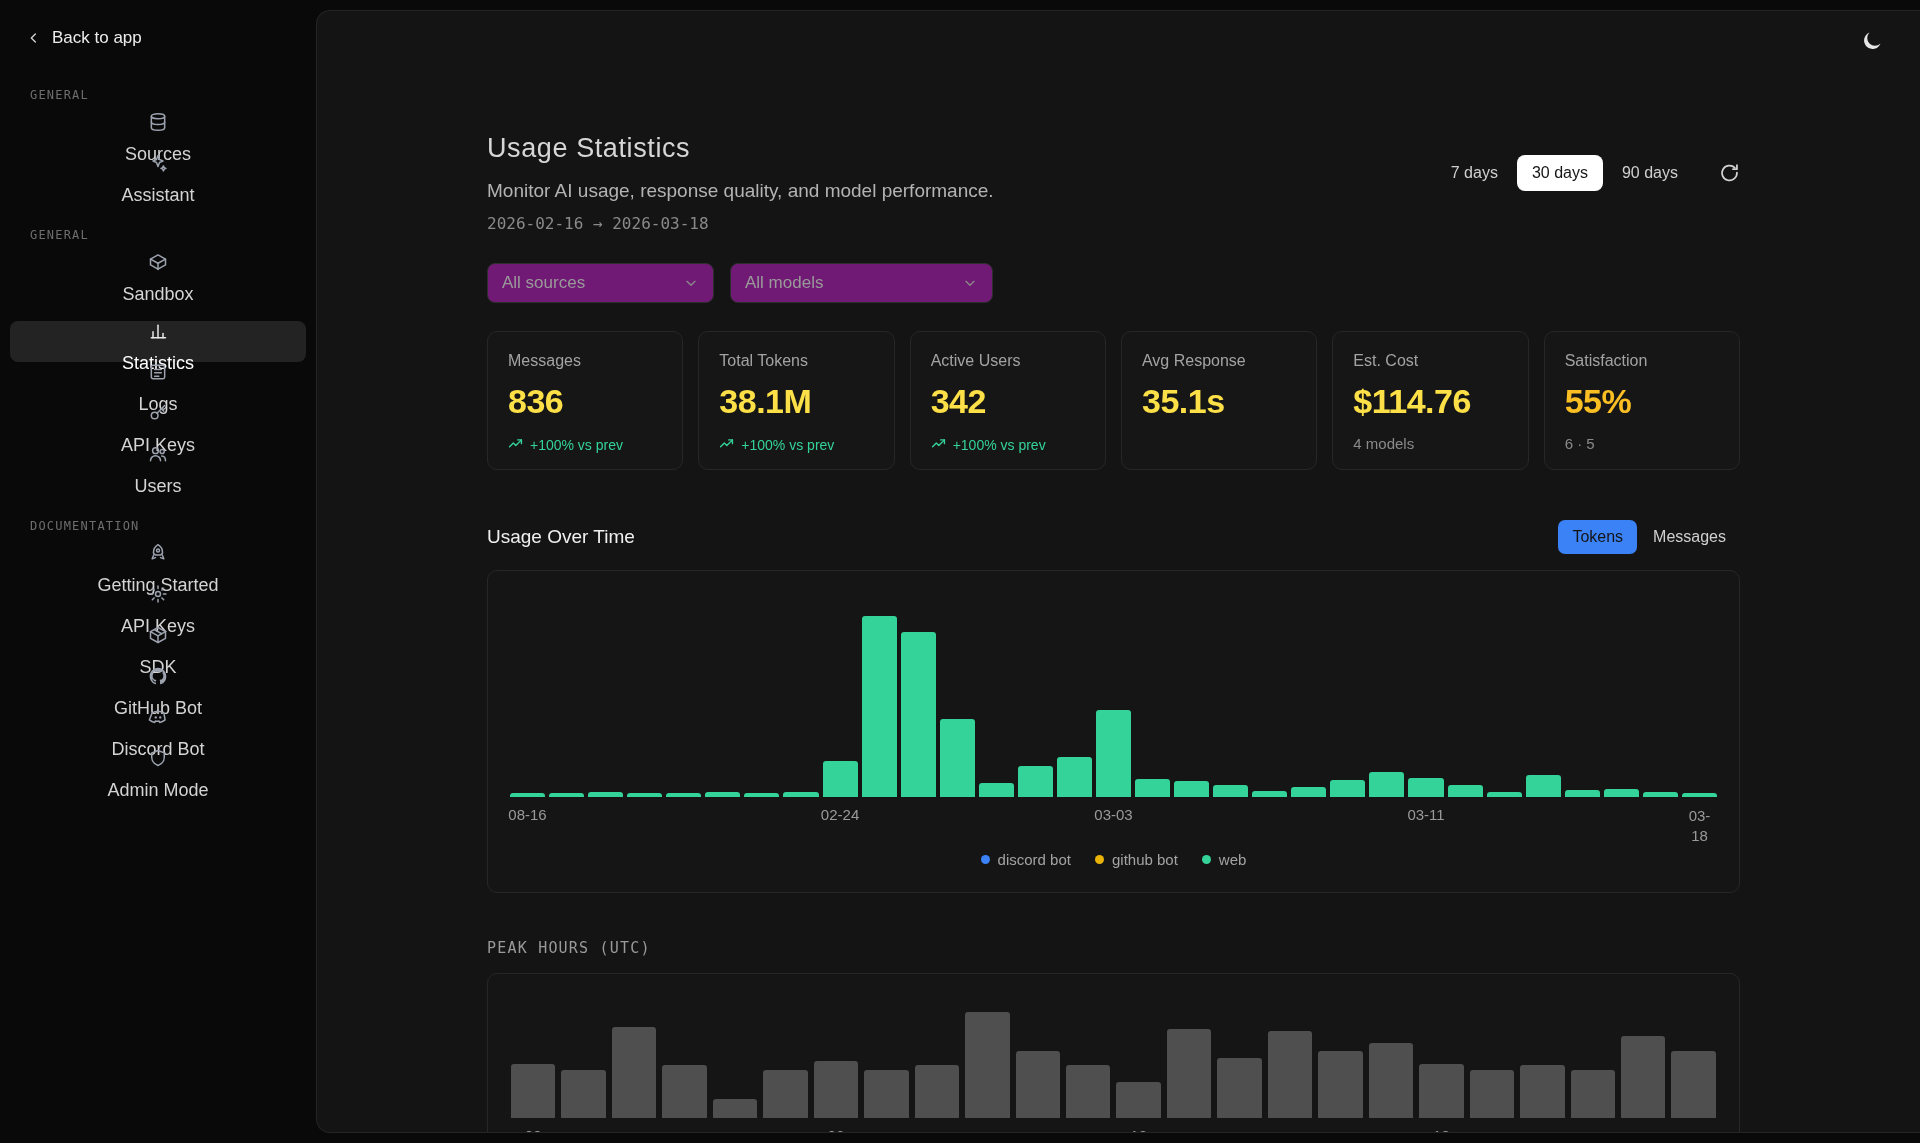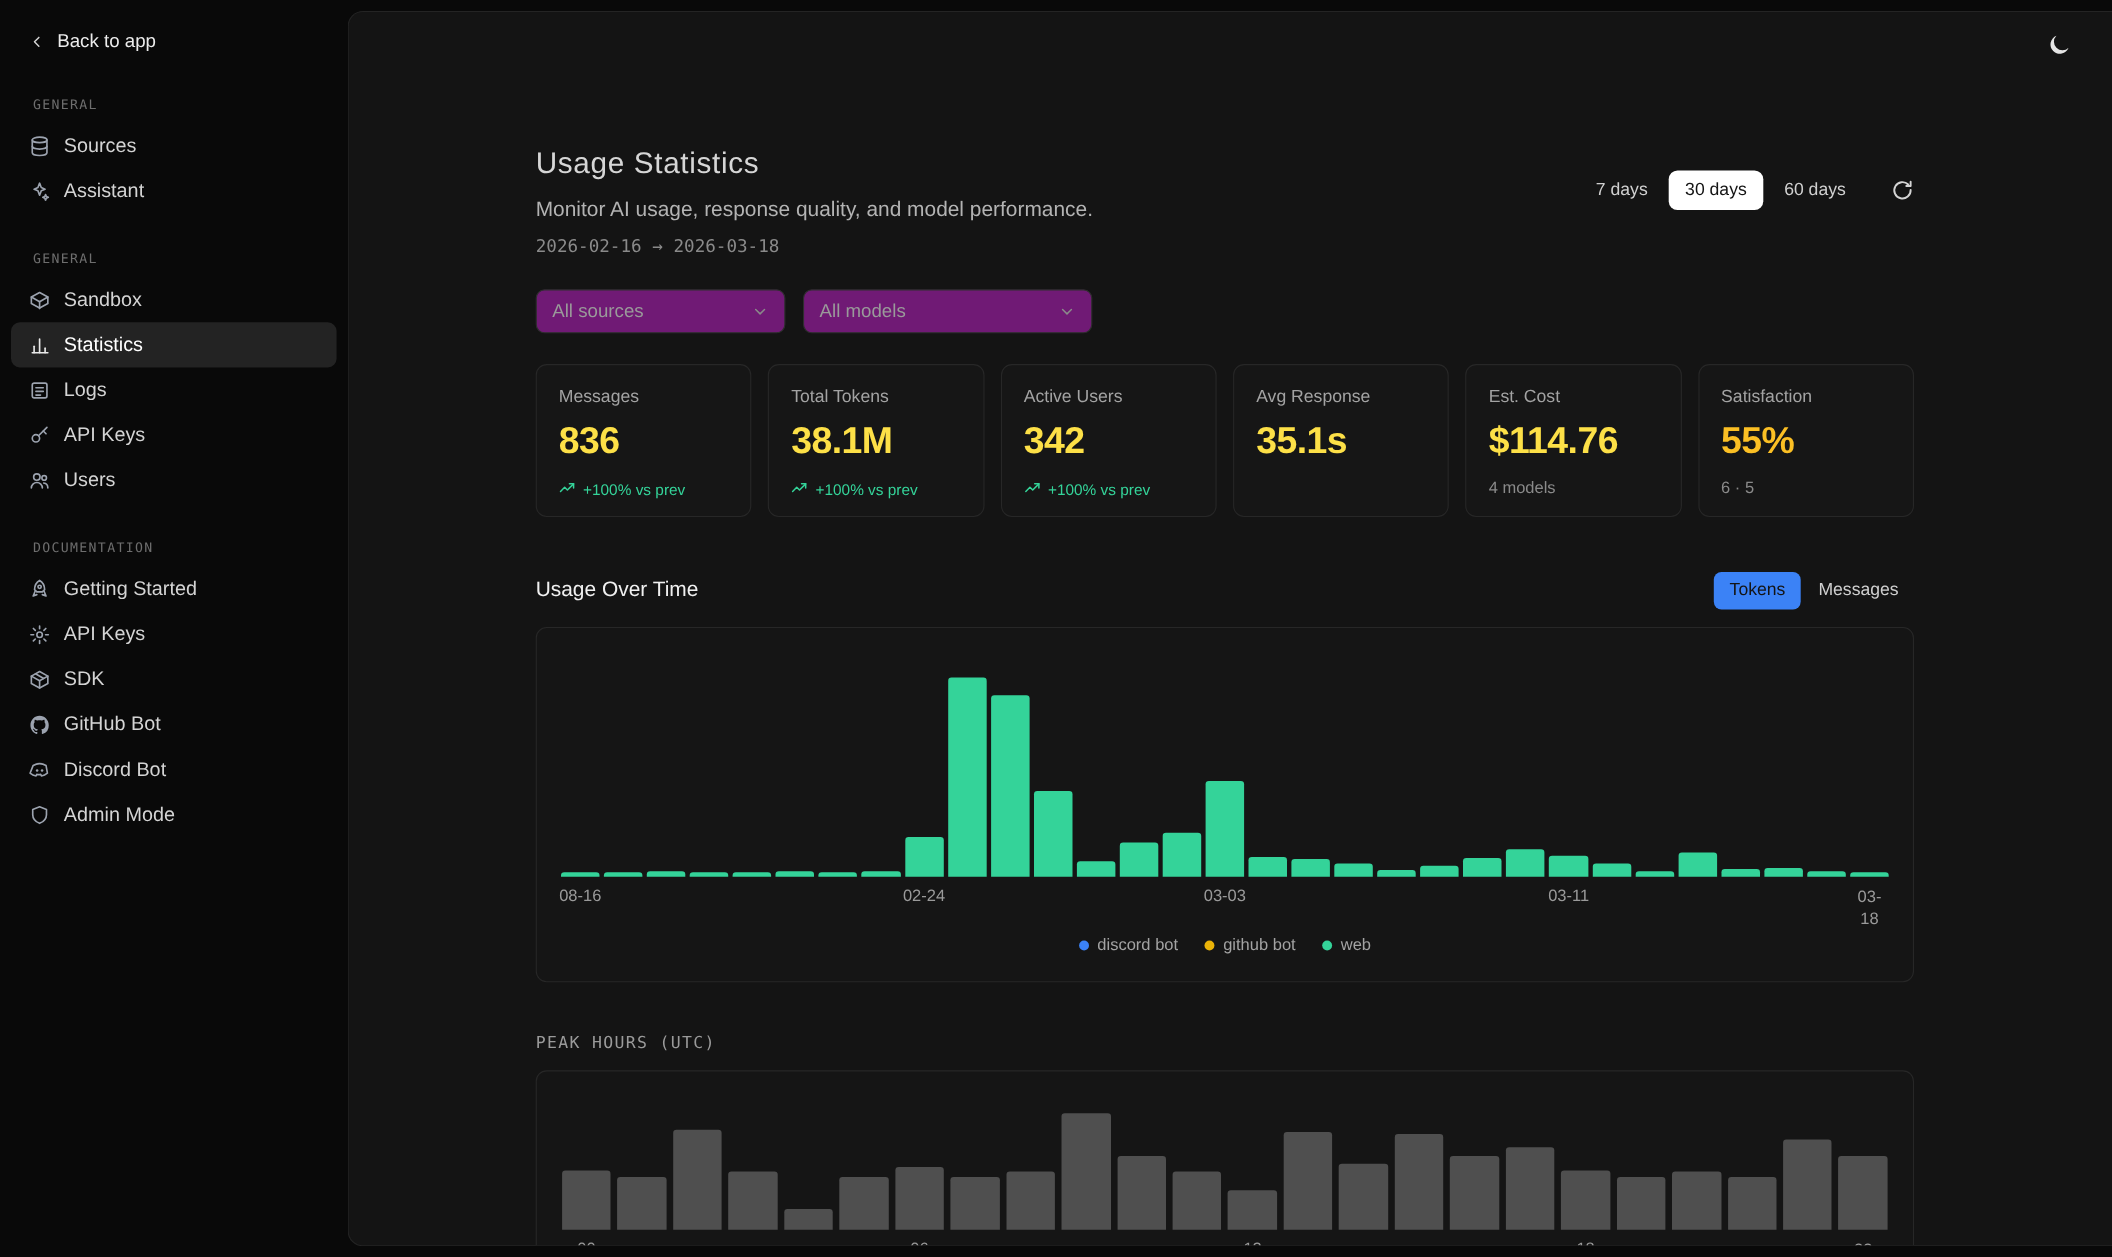--- a/index.html
+++ b/index.html
@@ -30,7 +30,7 @@
   .side-item {
     display:flex; align-items:center; gap:12px;
     height:41px; margin:0 10px; padding:0 16px;
-    border-radius:8px; font-size:18px; color:#d4d4d4; cursor:pointer;
+    border-radius:8px; font-size:18px; color:#d4d4d4; cursor:pointer;flex-direction:column;
   }
   .side-item.active { background:#232323; color:#ffffff; }
   .side-item .icon { width:20px; height:20px; display:inline-flex; }

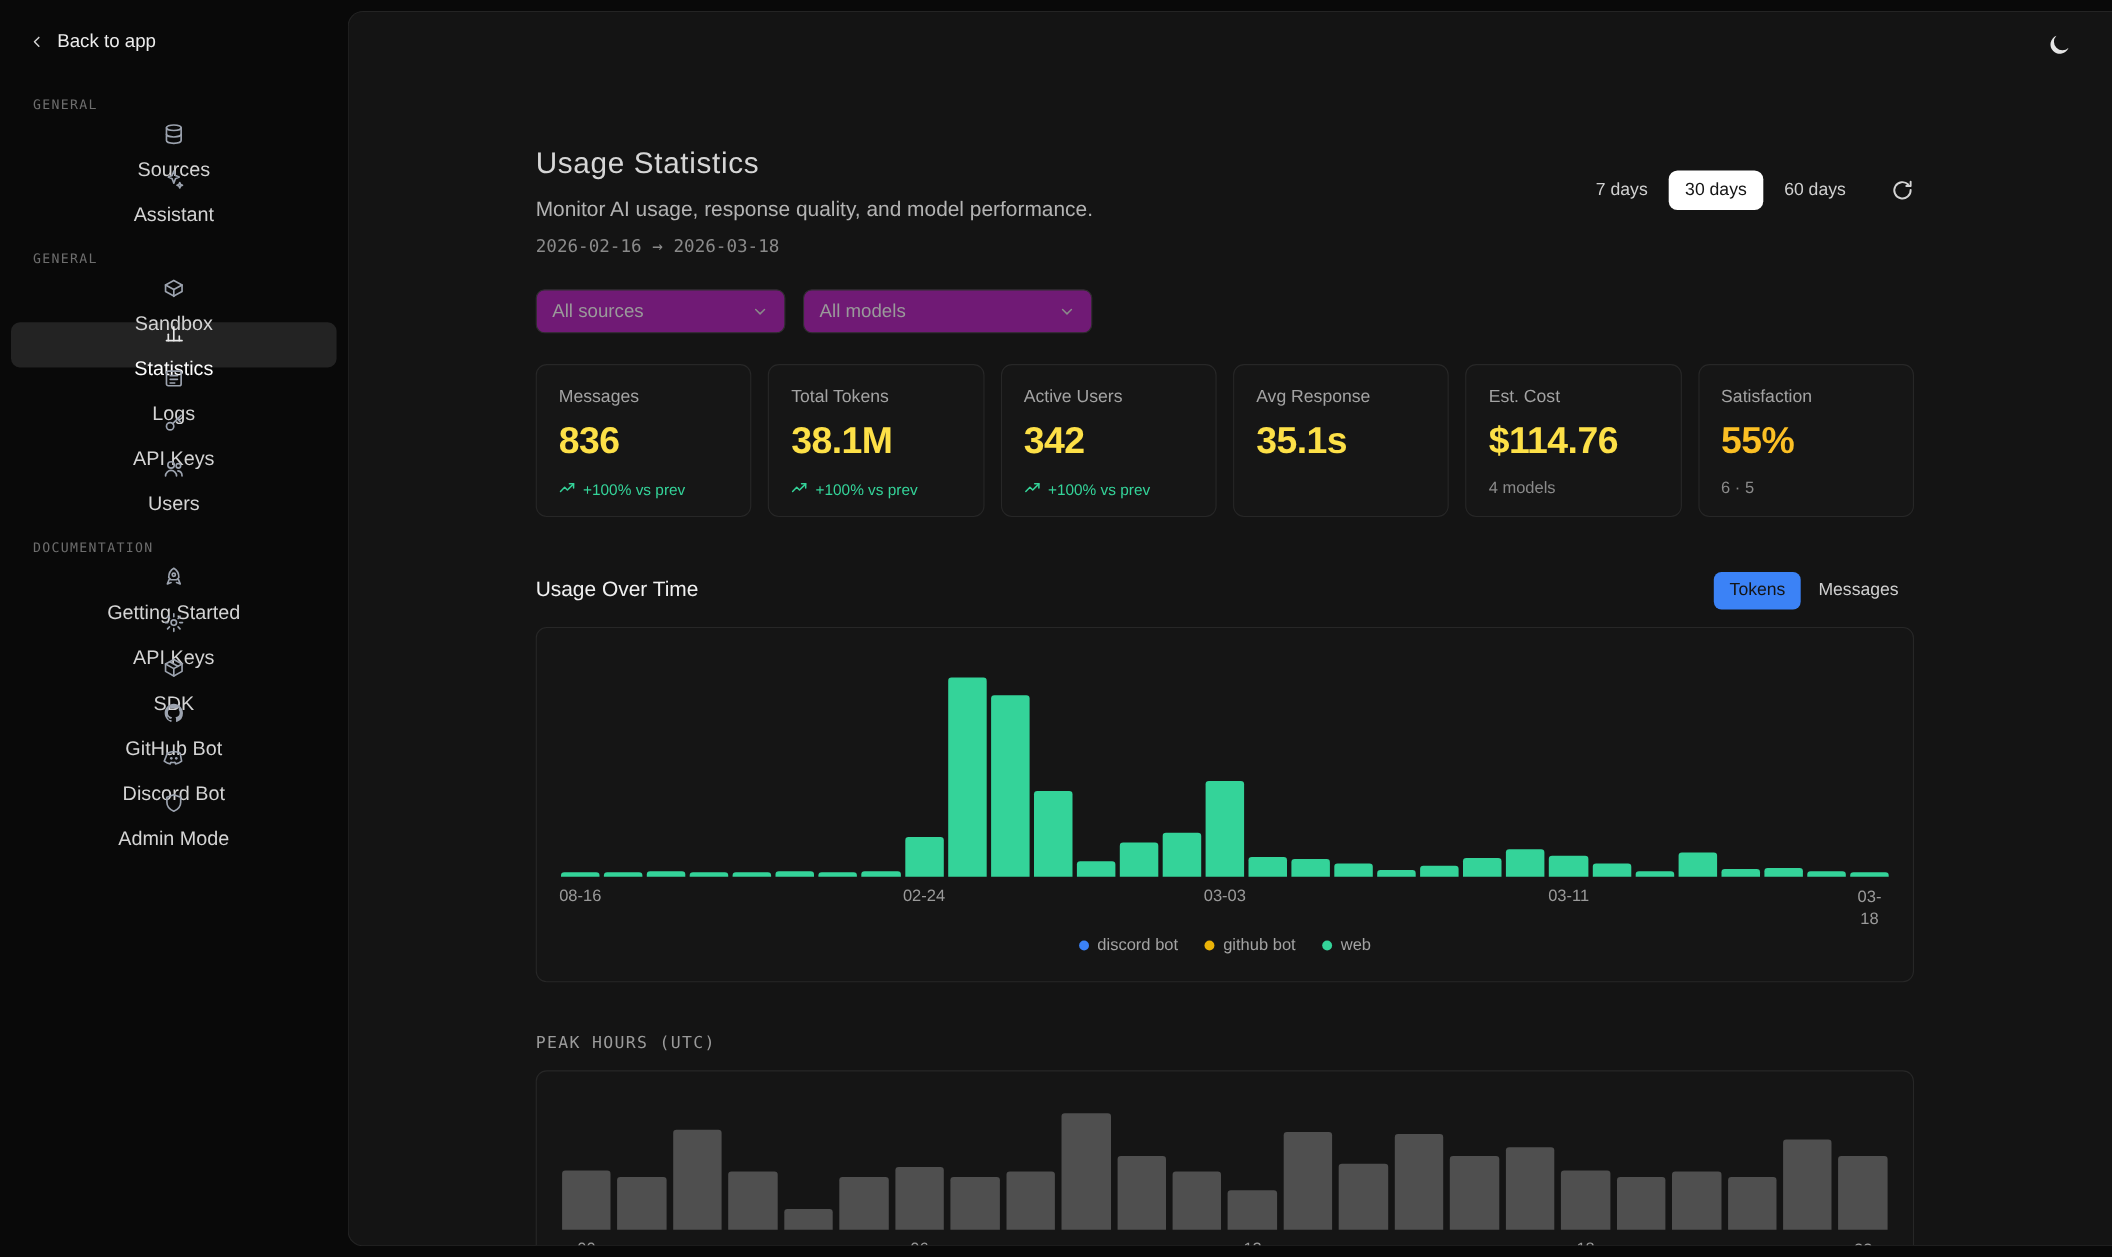--- a/index.html
+++ b/index.html
@@ -288,7 +288,7 @@
         <div class="range-group" id="range-group">
             <button class="range-btn">7 days</button>
             <button class="range-btn active">30 days</button>
-            <button class="range-btn">60 days</button>
+            <button class="range-btn">90 days</button>
           </div>
         <button class="refresh-btn">
           <svg viewBox="0 0 24 24" stroke-width="2" stroke-linecap="round" stroke-linejoin="round">

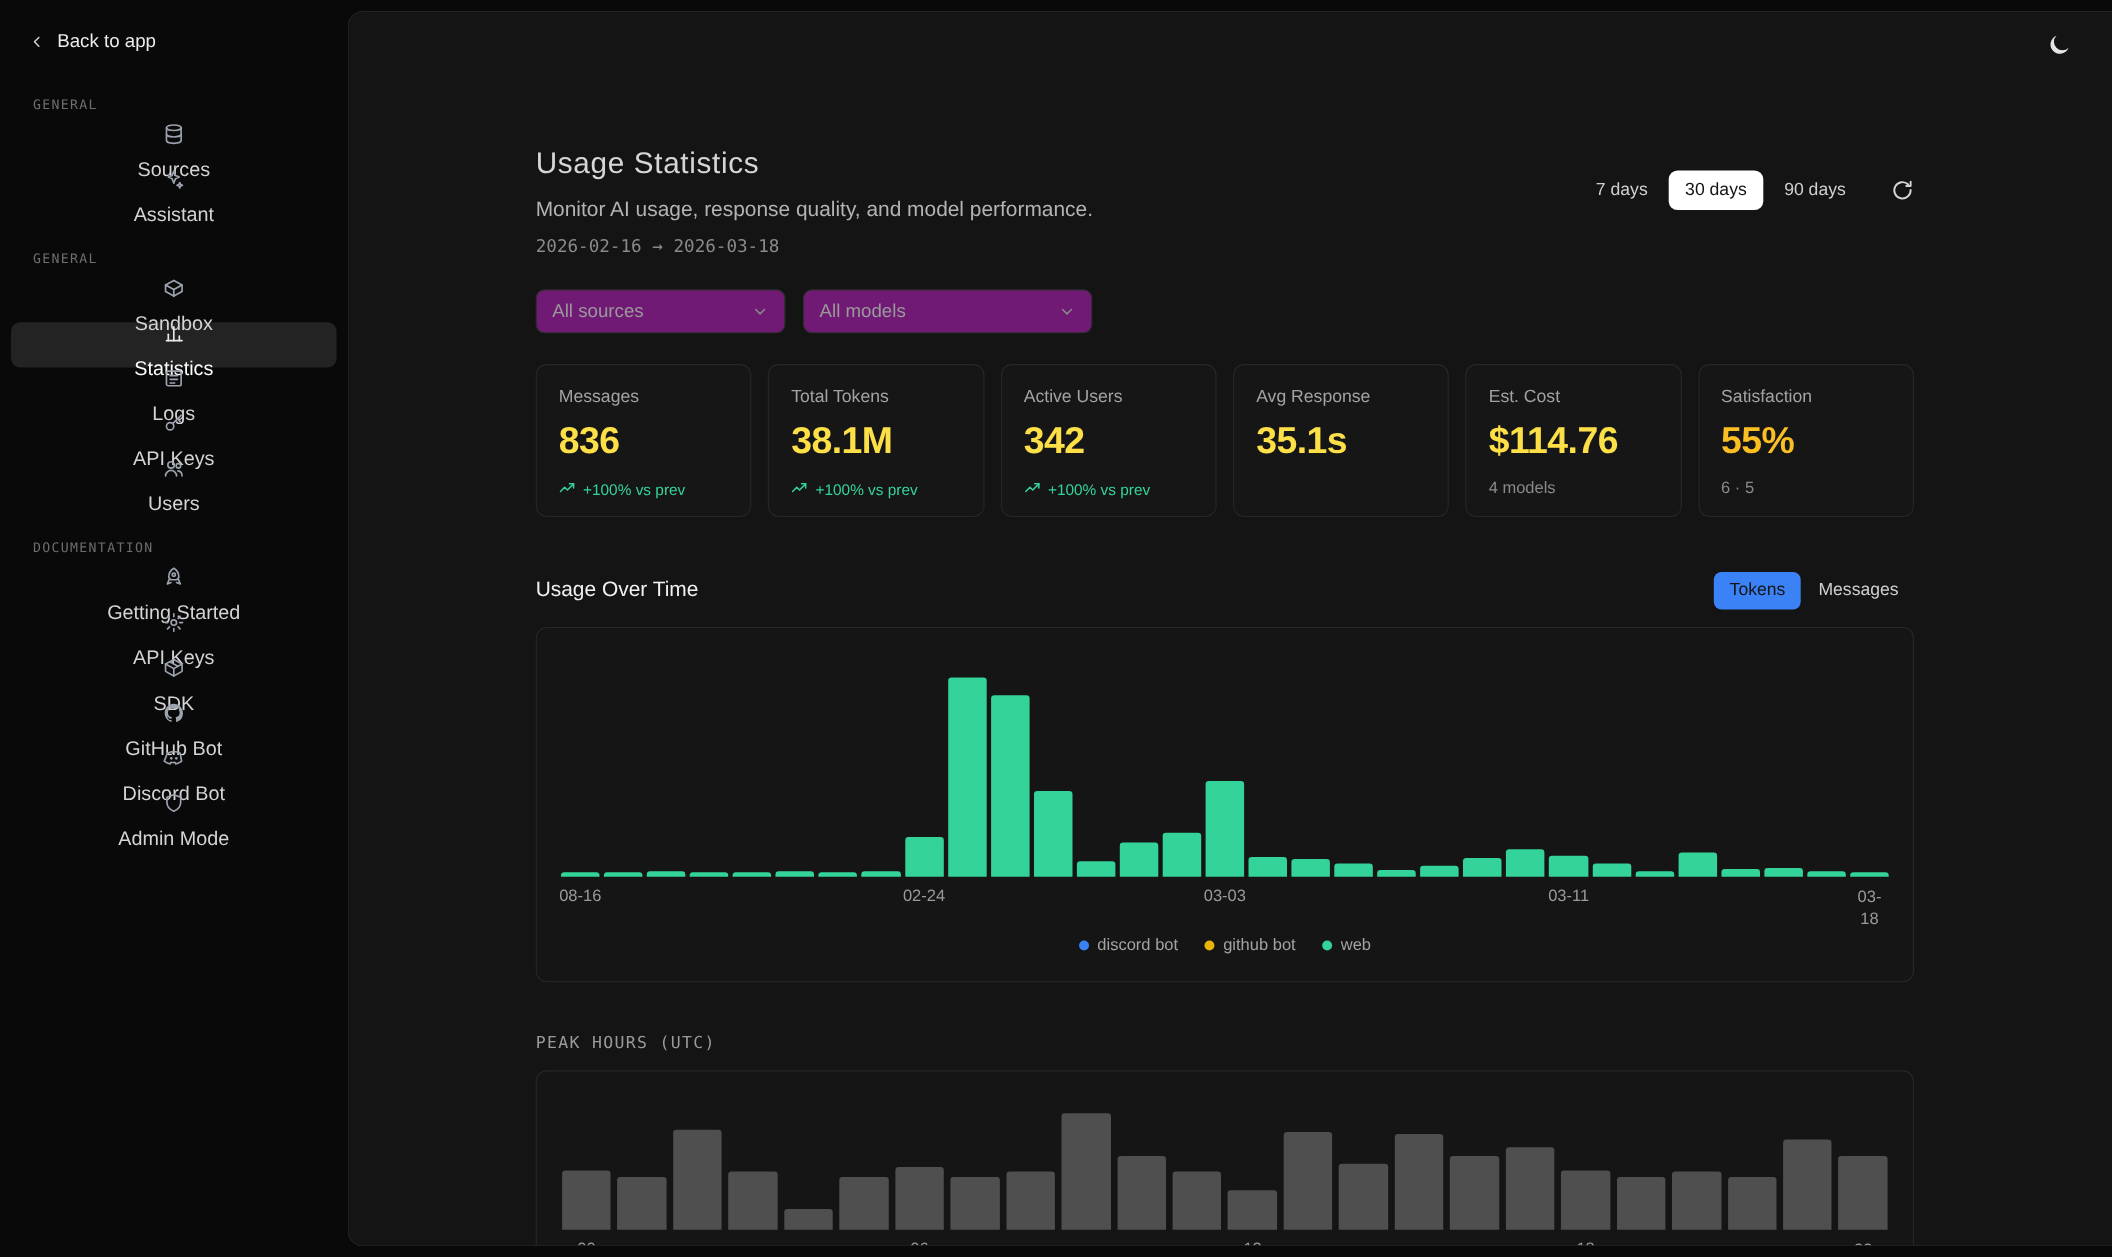--- a/index.html
+++ b/index.html
@@ -32,7 +32,7 @@
     height:41px; margin:0 10px; padding:0 16px;
     border-radius:8px; font-size:18px; color:#d4d4d4; cursor:pointer;flex-direction:column;
   }
-  .side-item.active { background:#232323; color:#ffffff; }
+  .side-item.active { background:#232323; color:#ffffff;margin-top:28px; }
   .side-item .icon { width:20px; height:20px; display:inline-flex; }
   .side-item .icon svg { width:20px; height:20px; stroke:#9ca3af; fill:none; }
   .side-item.active .icon svg { stroke:#e8e8e8; }

